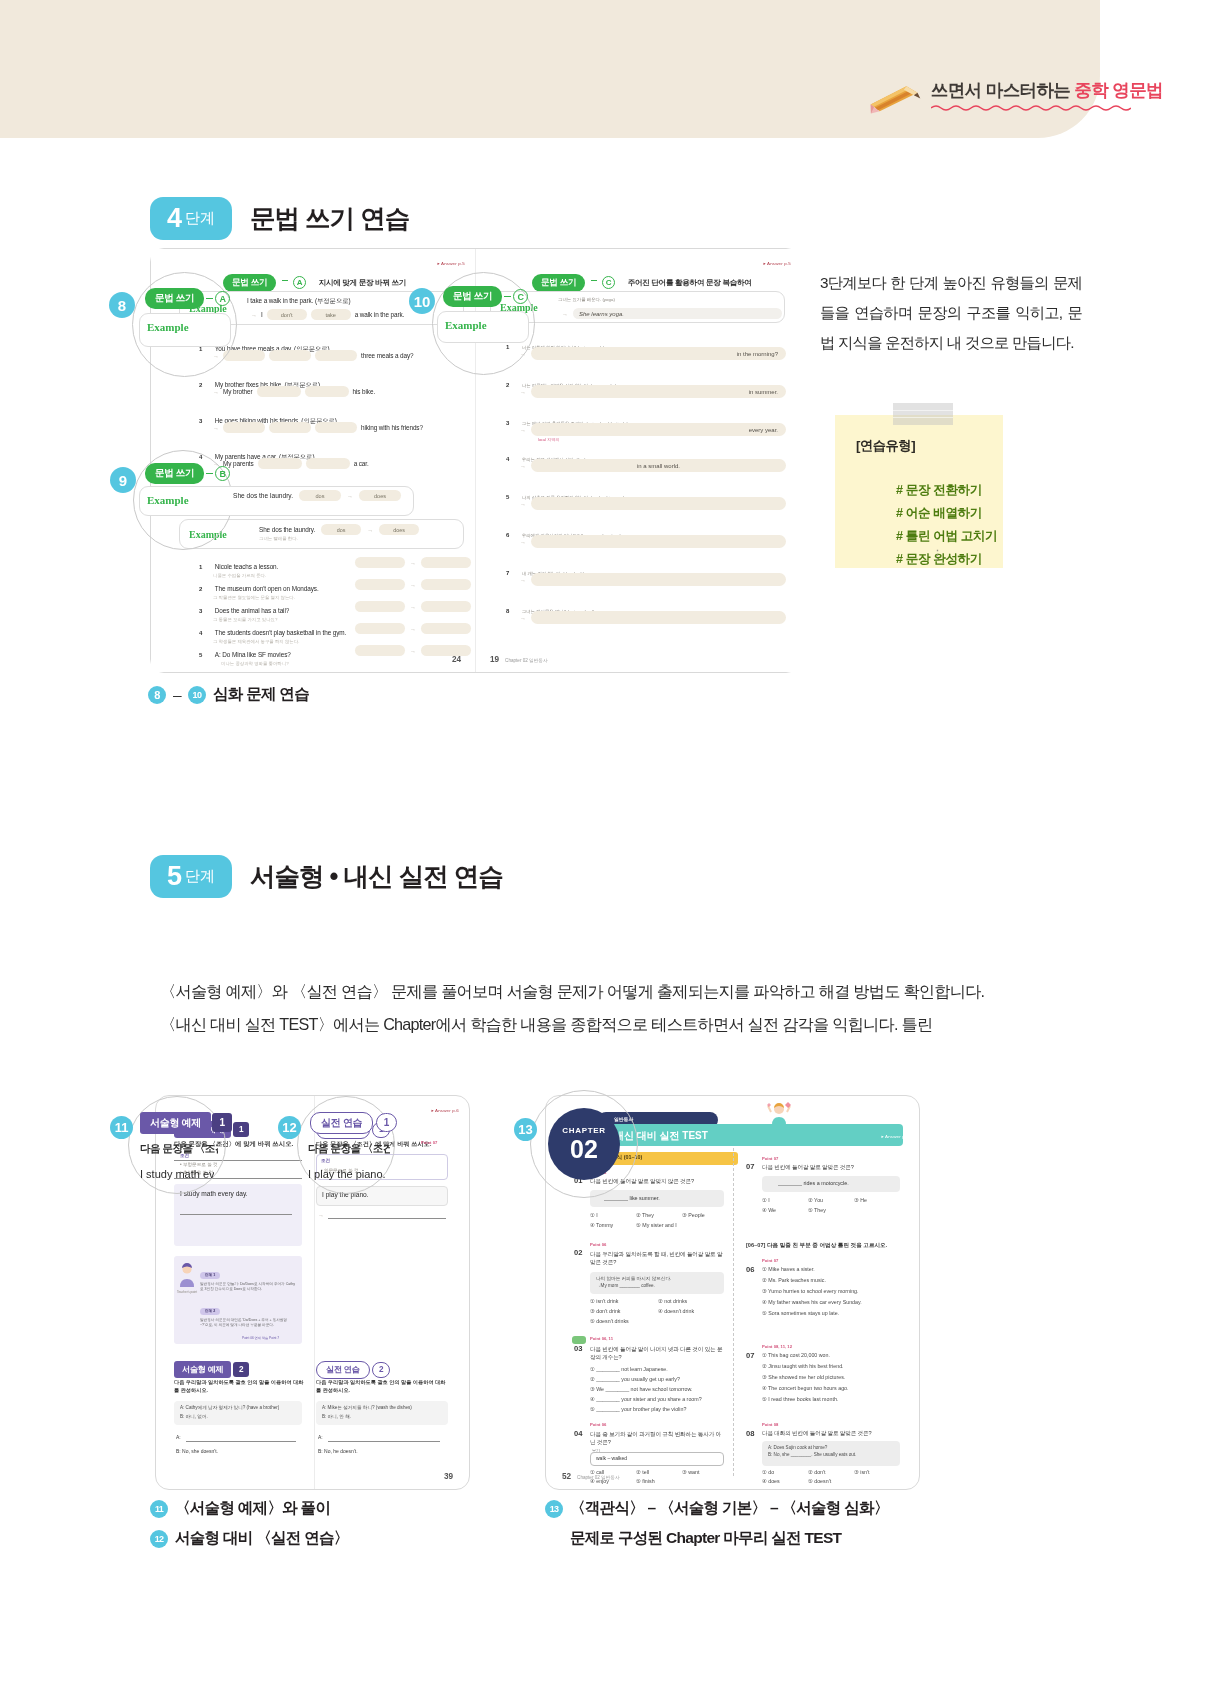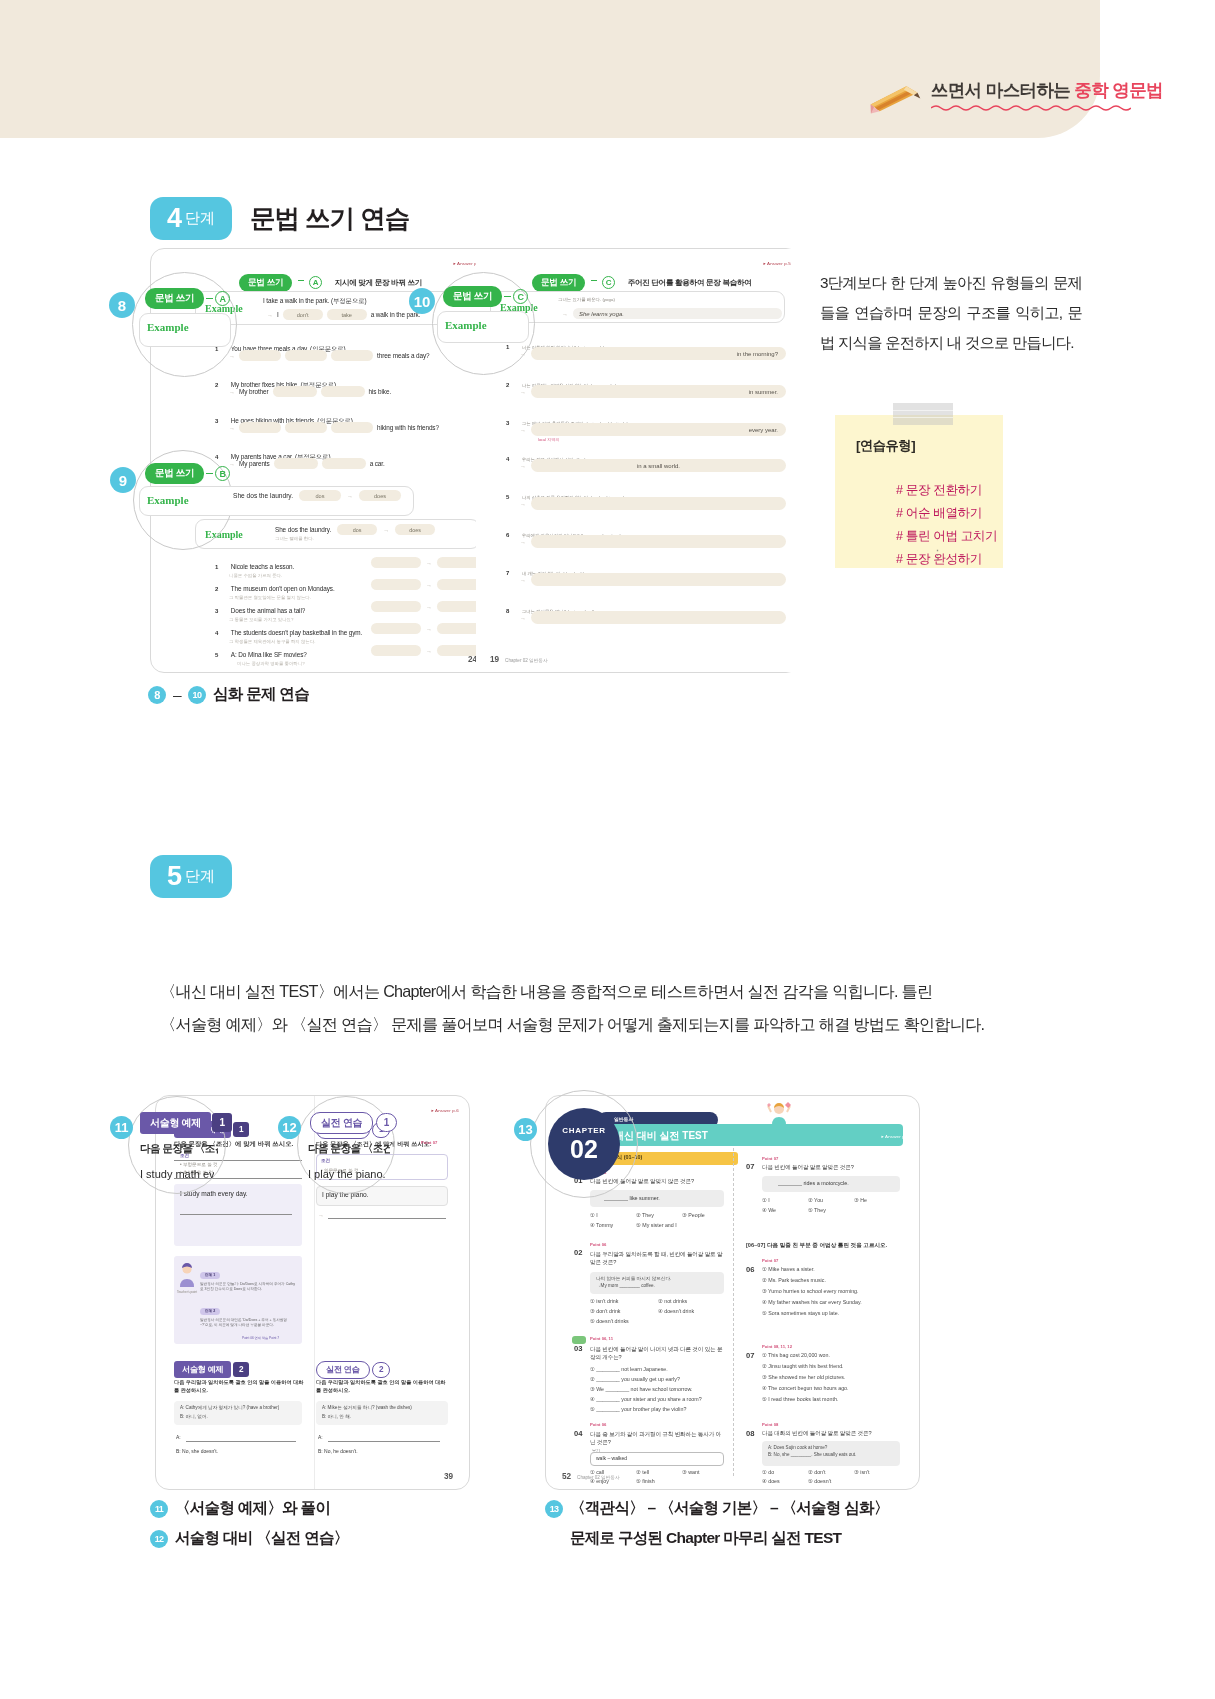--- a/index.html
+++ b/index.html
@@ -212,7 +212,7 @@
 
 <div class="spread" style="left:150px; top:248px; width:650px; height:425px;">
 
-  <div class="pg l" style="left:16px; width:325px; height:100%;">
+  <div class="pg l" style="left:0; width:325px; height:100%;">
     <div class="hdr-note">▸ Answer p.5</div>
 
     <div class="mini" style="left:72px; top:22px;">

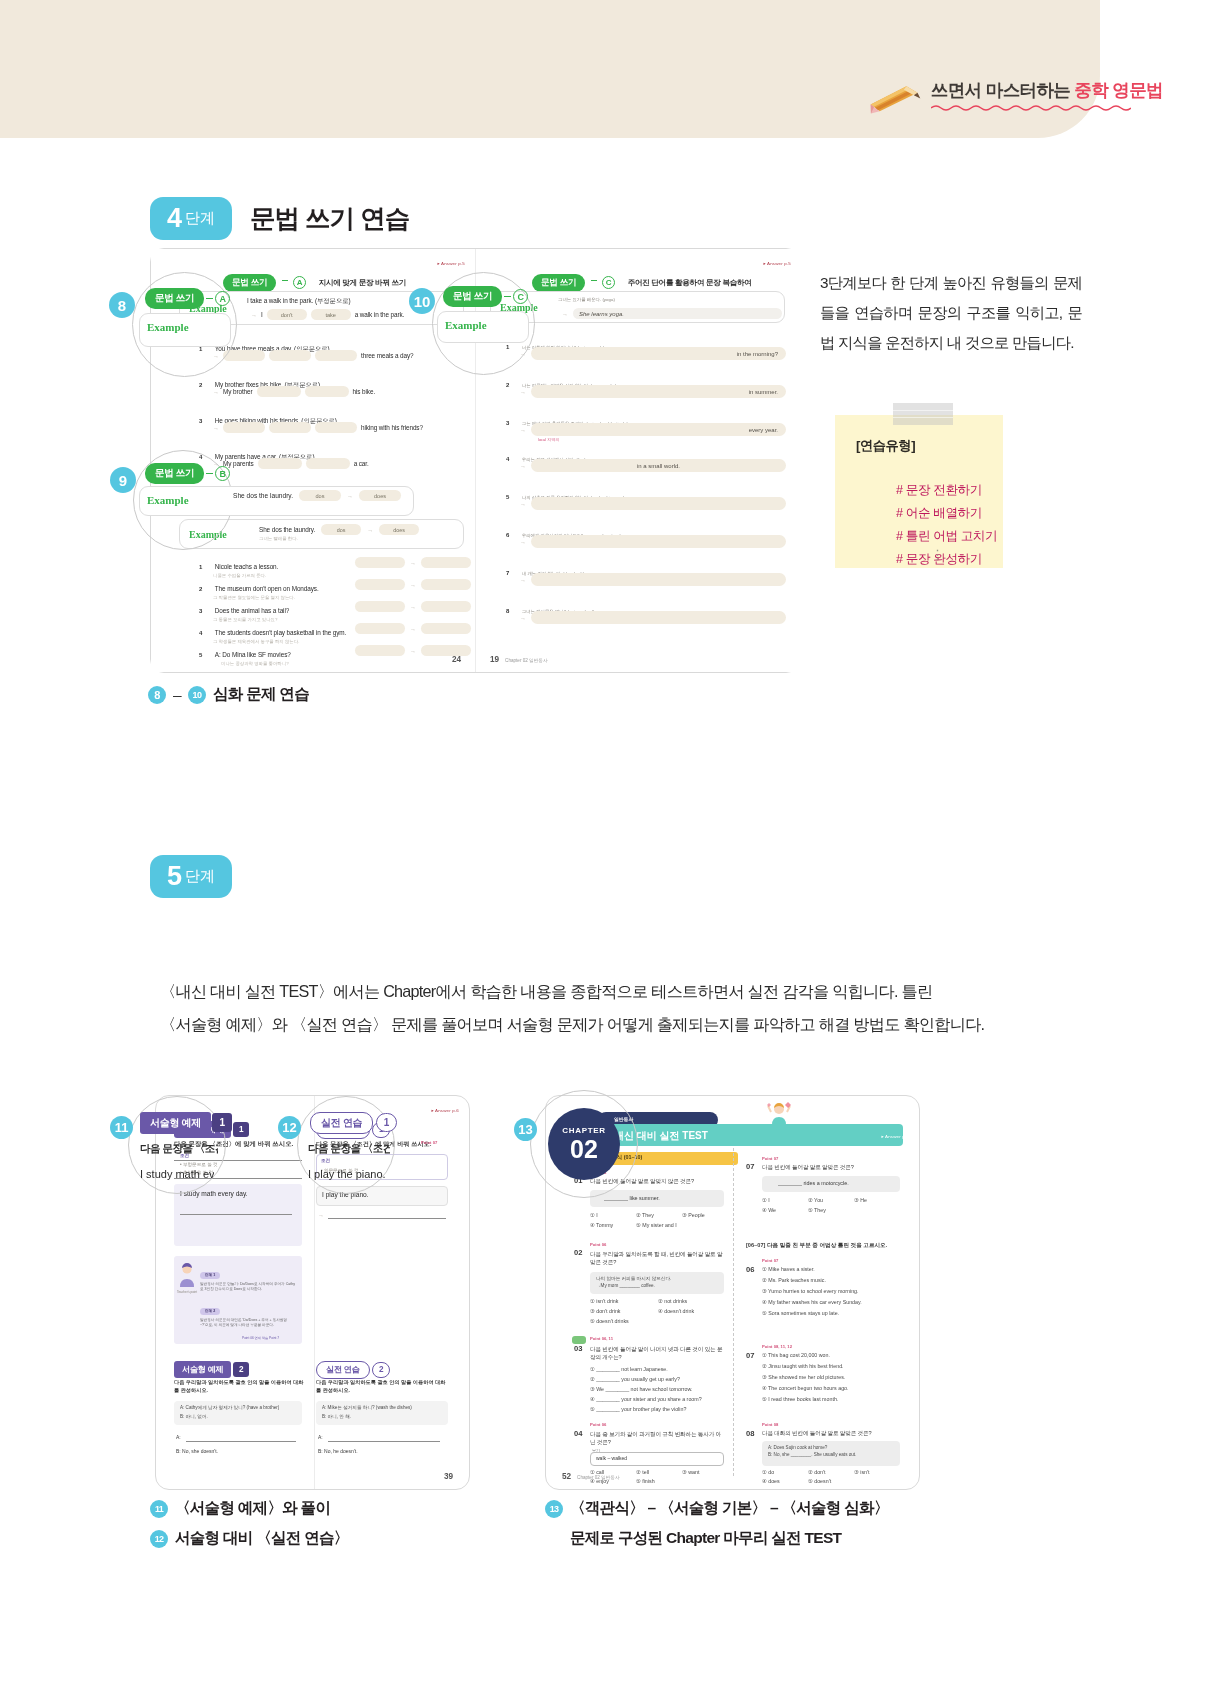--- a/index.html
+++ b/index.html
@@ -65,7 +65,7 @@
   .sticky .tape::before{ top:7px; } .sticky .tape::after{ top:14px; }
   .sticky-title{ position:absolute; left:21px; top:22px; font-size:13.2px; font-weight:700; color:#2d2a24; letter-spacing:-0.4px;}
   .sticky-list{ position:absolute; left:21px; top:48px; }
-  .sticky-list li{ list-style:none; font-size:12.6px; color:#be185d; letter-spacing:-0.4px; line-height:1.82; }
+  .sticky-list li{ list-style:none; font-size:12.6px; color:#4d7c0f; letter-spacing:-0.4px; line-height:1.82;font-weight:bold; }
   .sticky-dots{ position:absolute; left:96px; top:132px; font-size:13px; color:#9a9versus; color:#9a9488; letter-spacing:2px;}
 
   

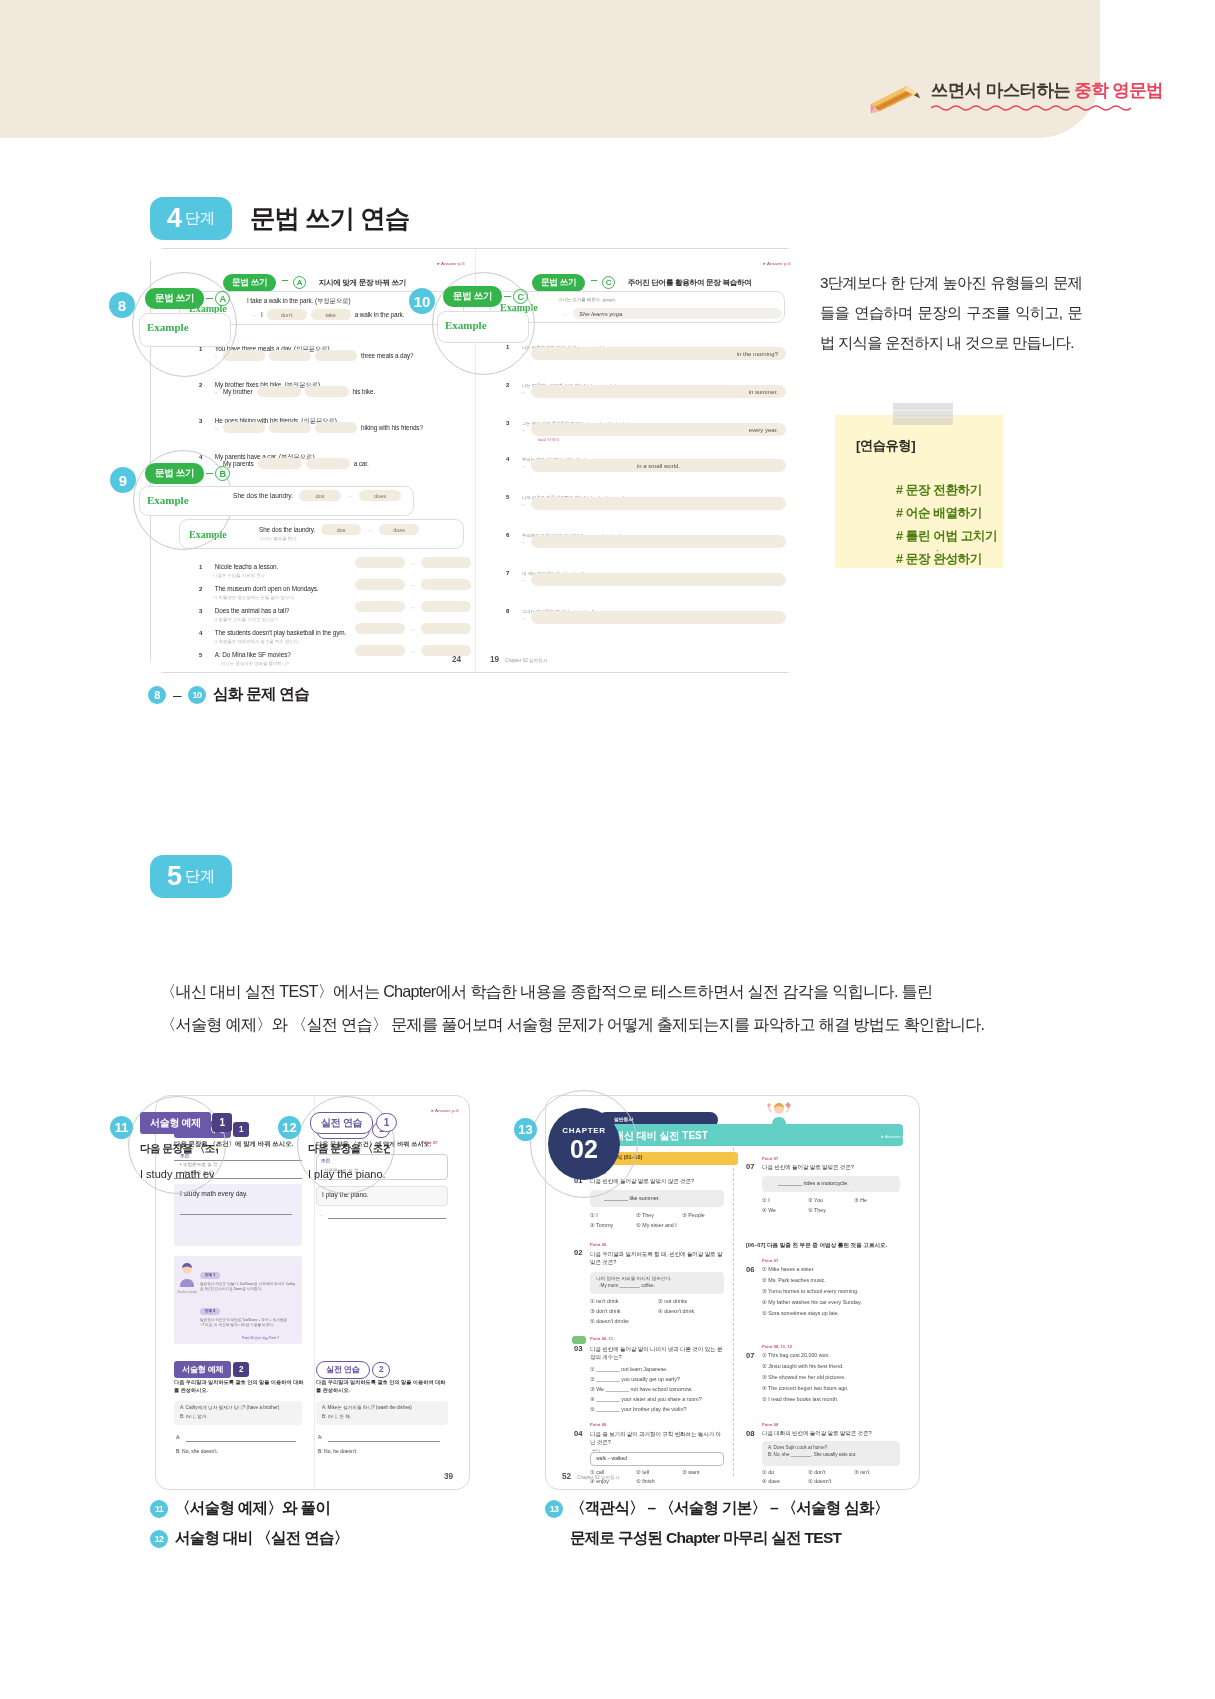--- a/index.html
+++ b/index.html
@@ -507,6 +507,7 @@
     <span class="num">5</span>
     <span class="unit">단계</span>
   </span>
+  <span class="step-title">서술형 • 내신 실전 연습</span>
 </div>
 
 <div class="s5-para">

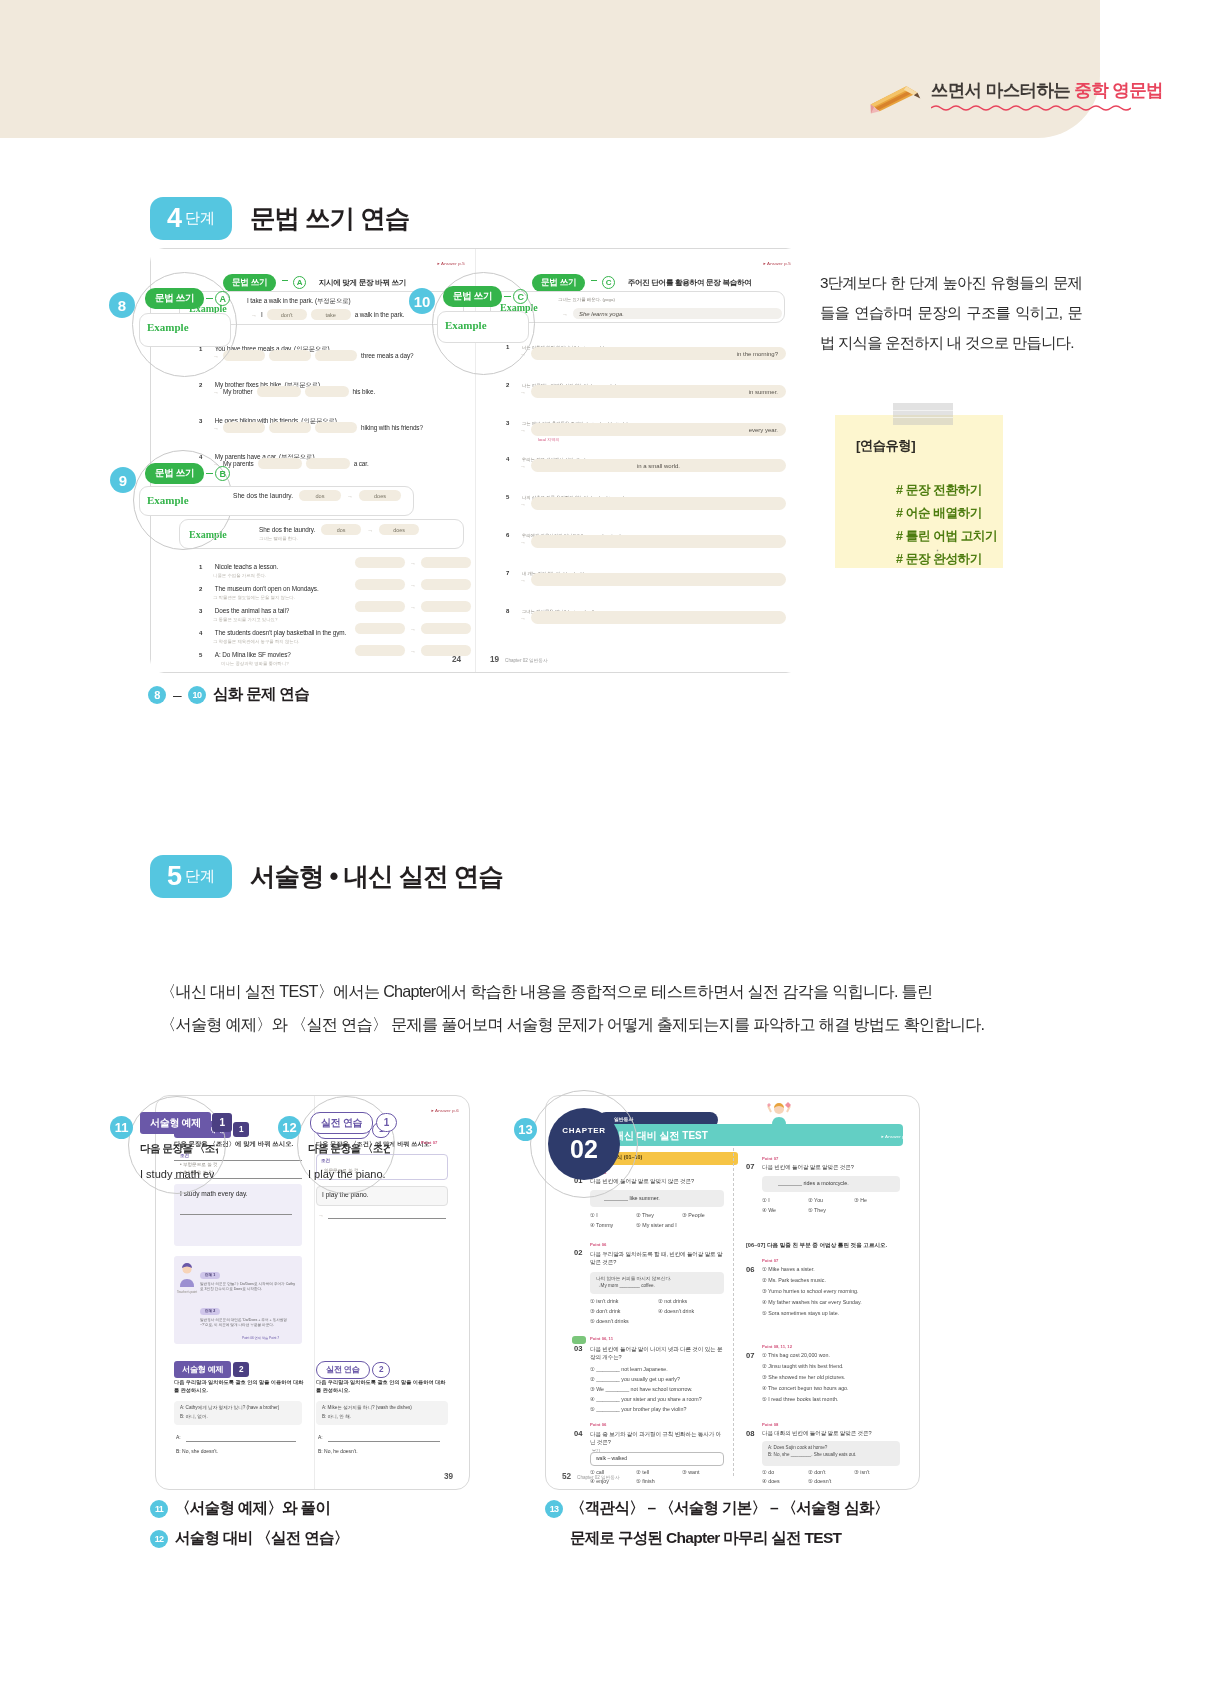--- a/index.html
+++ b/index.html
@@ -511,8 +511,8 @@
 </div>
 
 <div class="s5-para">
+  <div>〈서술형 예제〉와 〈실전 연습〉 문제를 풀어보며 서술형 문제가 어떻게 출제되는지를 파악하고 해결 방법도 확인합니다.</div>
   <div>〈내신 대비 실전 TEST〉에서는 Chapter에서 학습한 내용을 종합적으로 테스트하면서 실전 감각을 익힙니다. 틀린</div>
-  <div>〈서술형 예제〉와 〈실전 연습〉 문제를 풀어보며 서술형 문제가 어떻게 출제되는지를 파악하고 해결 방법도 확인합니다.</div>
 </div>
 
 <div class="spread" style="left:155px; top:1095px; width:315px; height:395px;">

